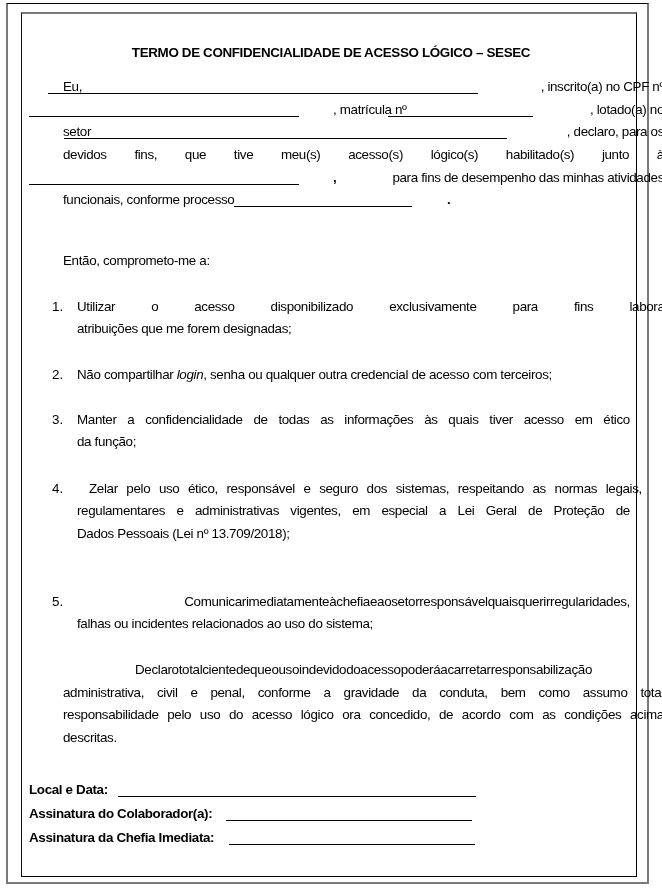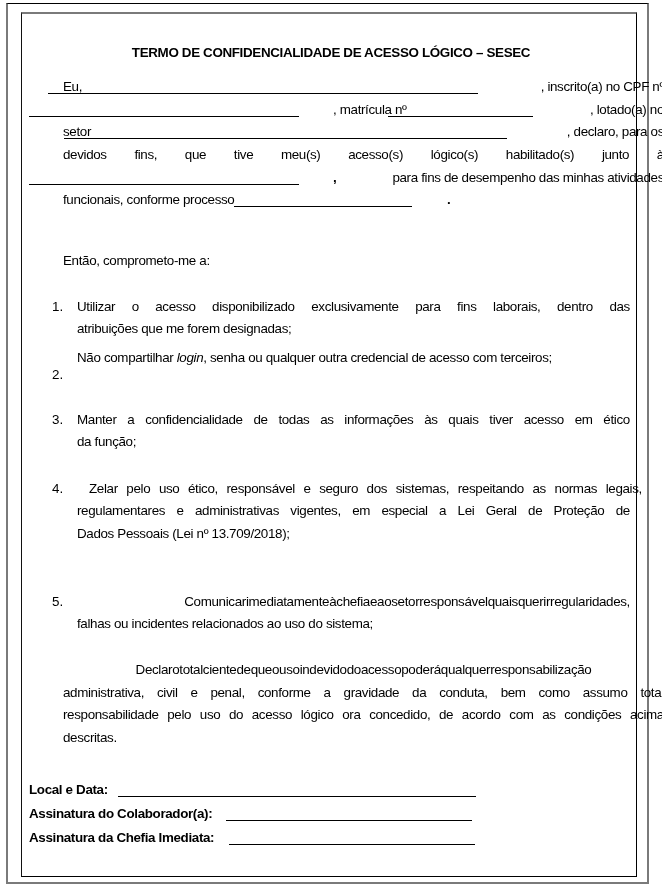--- a/index.html
+++ b/index.html
@@ -86,7 +86,7 @@
 <div class="line" style="top:251px">Então, comprometo-me a:</div>
 
 <div class="num" style="top:297px">1.</div>
-<div class="li-text just" style="top: 297px; display: flex; justify-content: space-between; width: 553px;">
+<div class="li-text just" style="top: 297px; display: flex; justify-content: flex-start; width: 553px; gap: 36px;">
     <span>Utilizar</span>
     <span>o</span>
     <span>acesso</span>

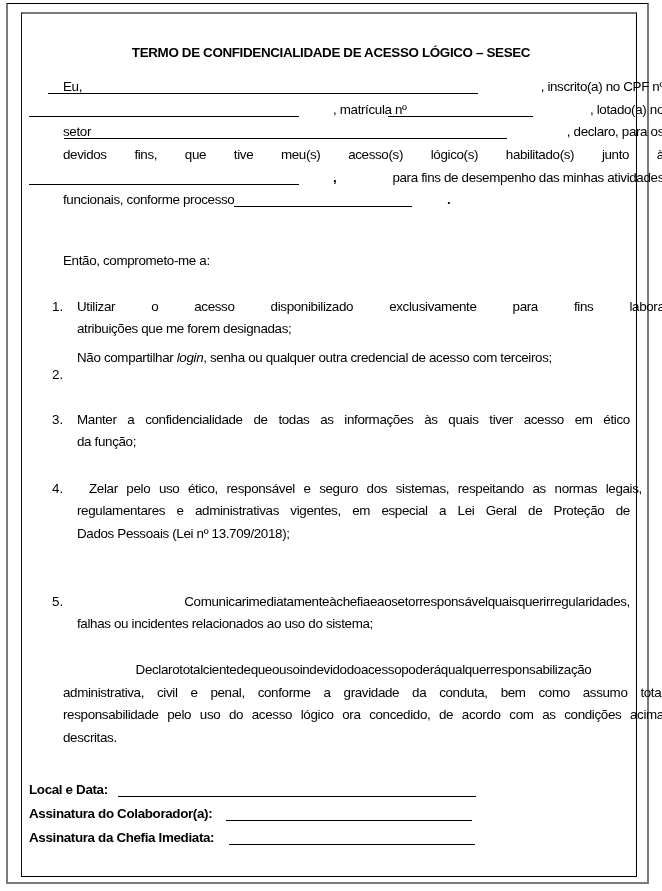--- a/index.html
+++ b/index.html
@@ -101,7 +101,7 @@
 <div class="li-text" style="top:319px">atribuições que me forem designadas;</div>
 
 <div class="num" style="top:365px">2.</div>
-<div class="li-text" style="top:348px">
+<div class="li-text" style="top:365px">
   <span>Não compartilhar </span><span class="i">login</span><span>, senha ou qualquer outra credencial de acesso com terceiros;</span>
 </div>
 

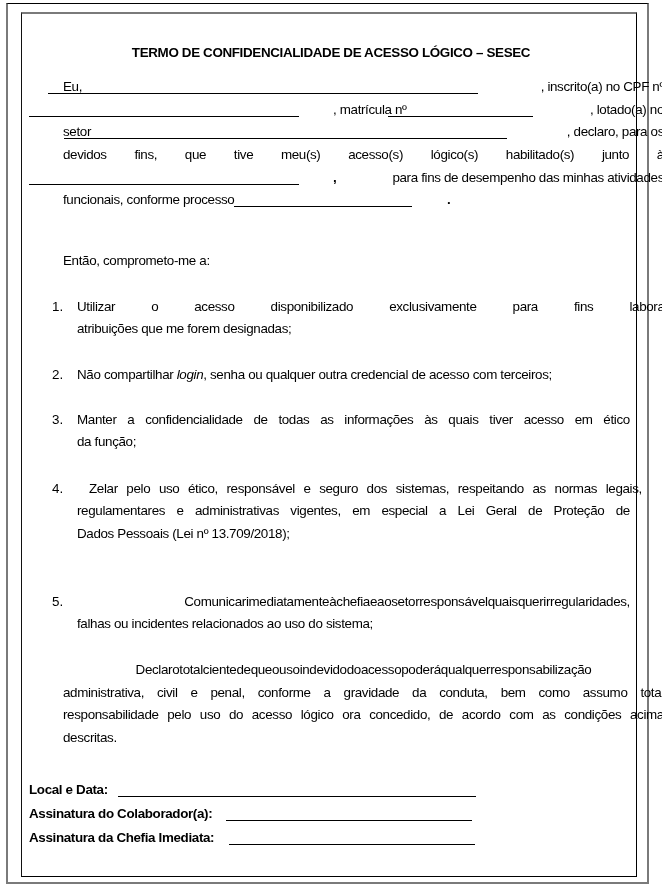--- a/index.html
+++ b/index.html
@@ -182,7 +182,7 @@
     <span>do</span>
     <span>acesso</span>
     <span>poderá</span>
-    <span>qualquer</span>
+    <span>acarretar</span>
     <span>responsabilização</span>
   </div>
 <div class="line" style="top: 683px; display: flex; justify-content: space-between; width: 601px;">

